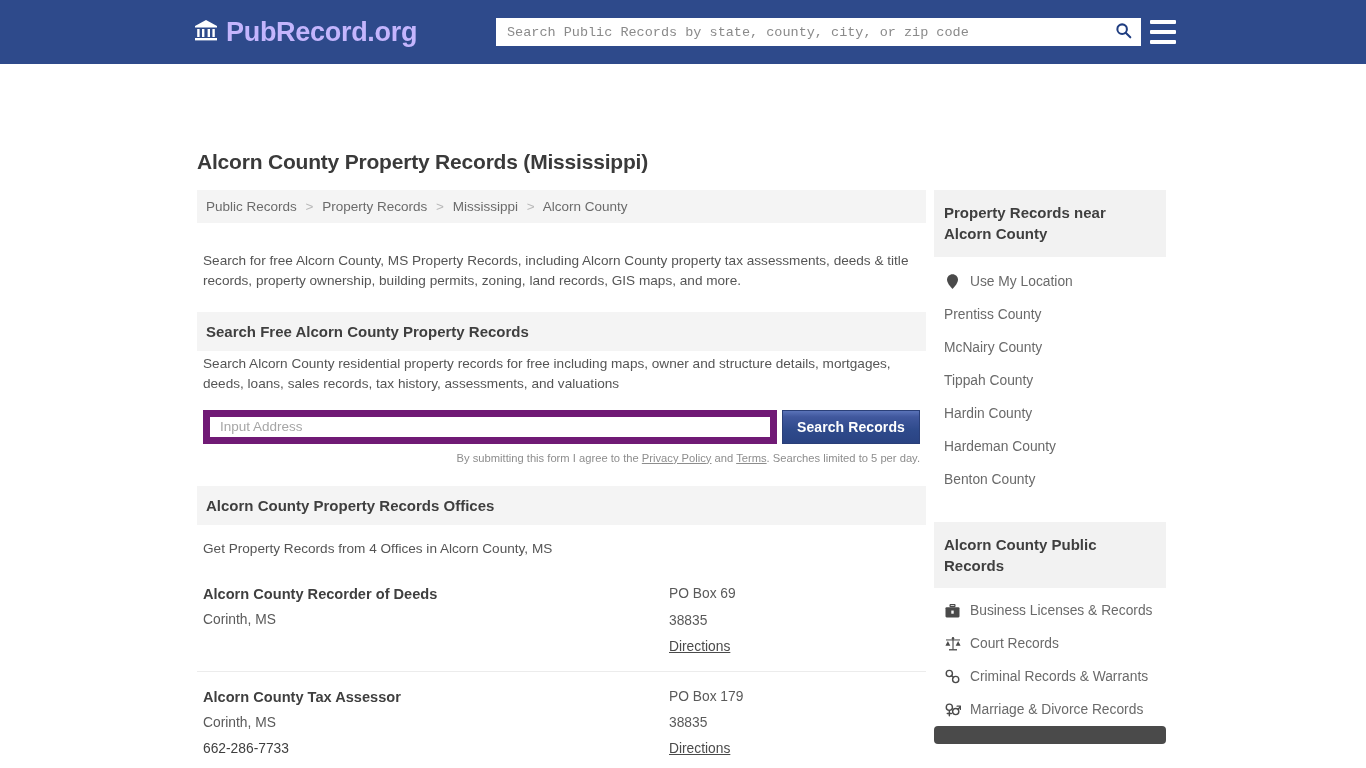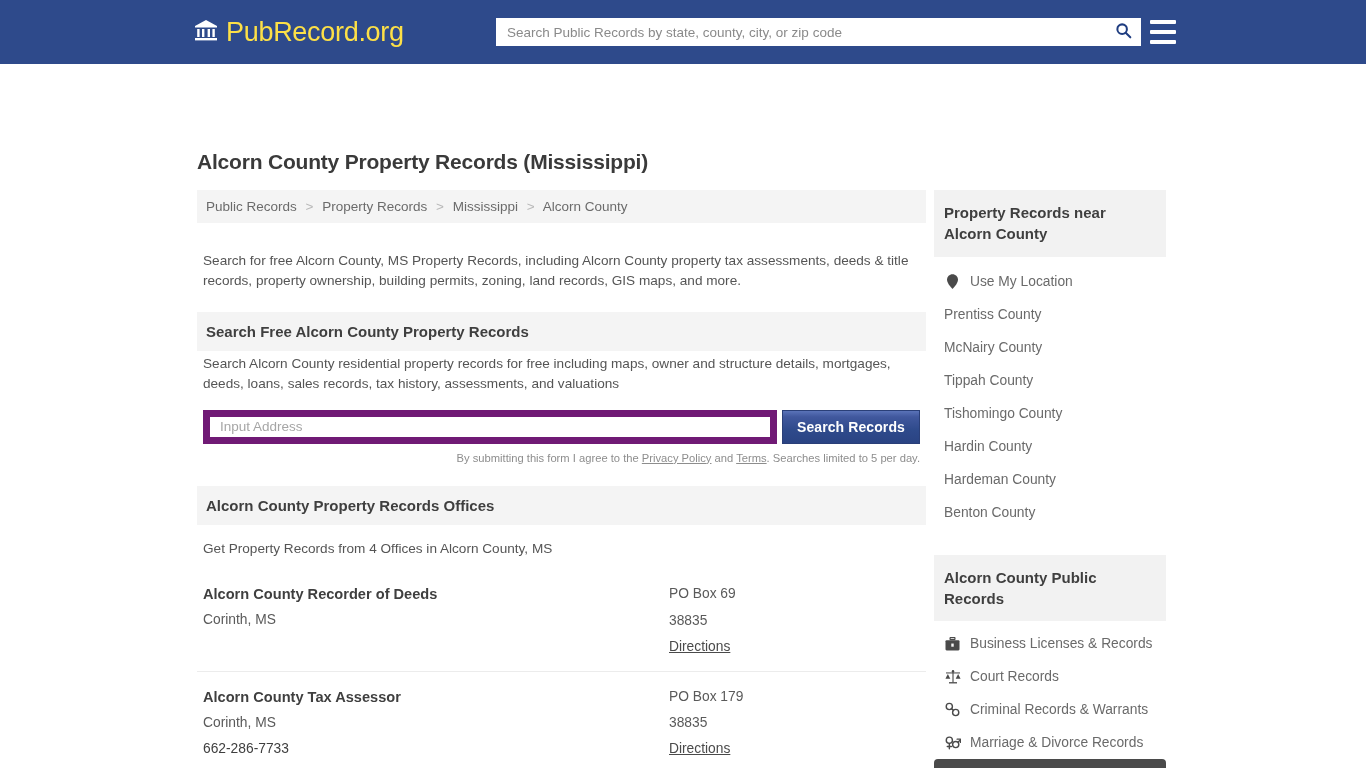--- a/index.html
+++ b/index.html
@@ -27,9 +27,9 @@
     display: flex;
     align-items: center;
     gap: 8px;
-    color: #fde047;
+    color: #c4b5fd;
     font-size: 27px;
-    font-weight: normal;
+    font-weight: bold;
     letter-spacing: -0.3px;
     text-decoration: none;
     line-height: 1;

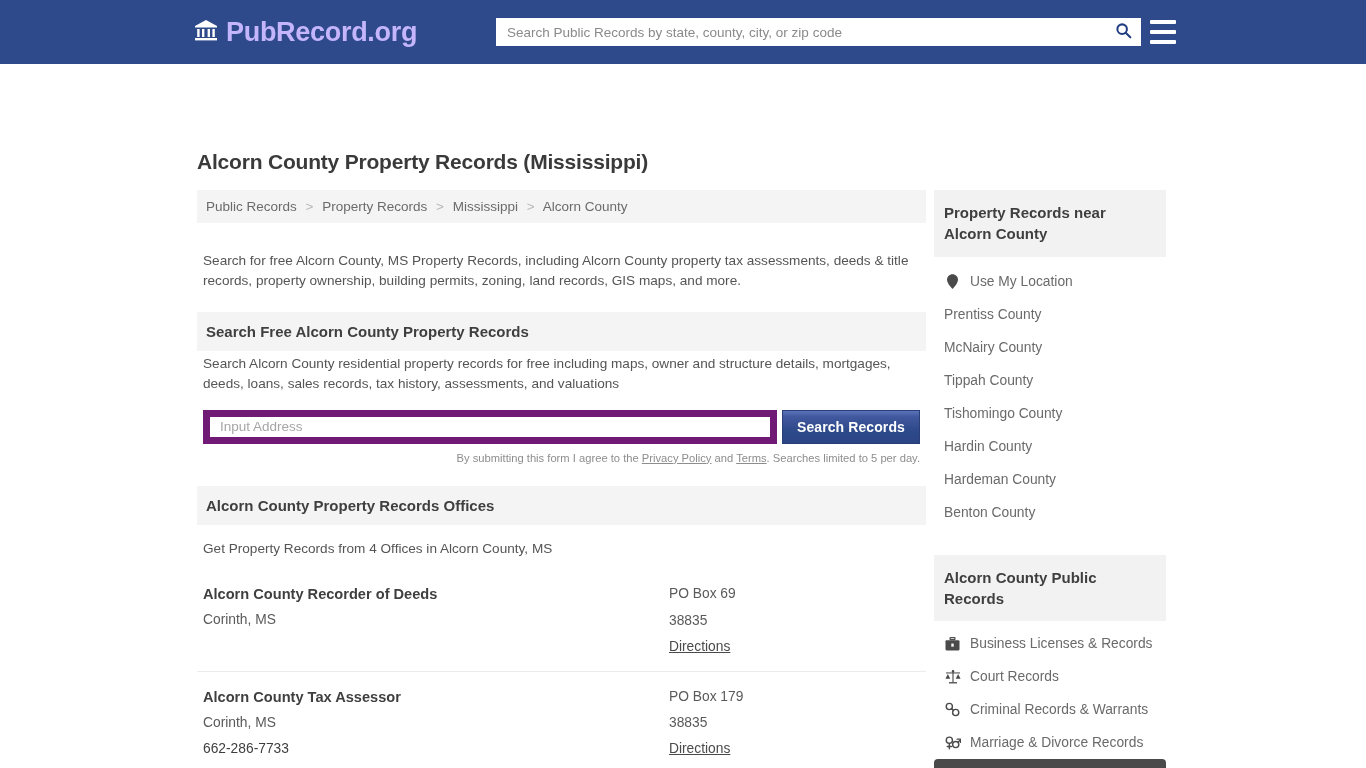--- a/index.html
+++ b/index.html
@@ -54,7 +54,7 @@
     height: 100%;
     padding: 0 10px;
     font-size: 13.5px;
-    font-family: Liberation Sans, sans-serif;
+    font-family: Liberation Mono, monospace;
     color: #333;
     background: transparent;
   }

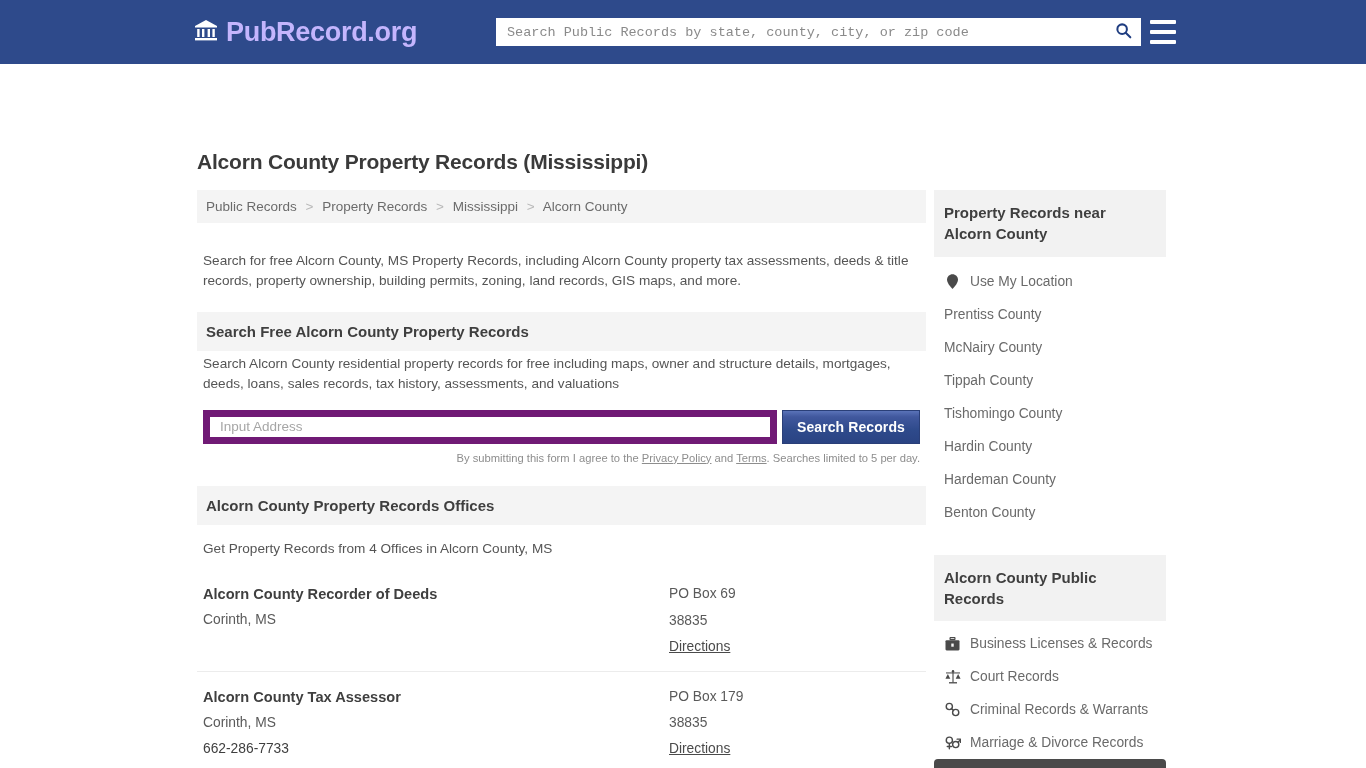--- a/index.html
+++ b/index.html
@@ -377,9 +377,6 @@
           <span>Tippah County</span>
         </li>
         <li class="aside-item">
-          <span>Tishomingo County</span>
-        </li>
-        <li class="aside-item">
           <span>Hardin County</span>
         </li>
         <li class="aside-item">

